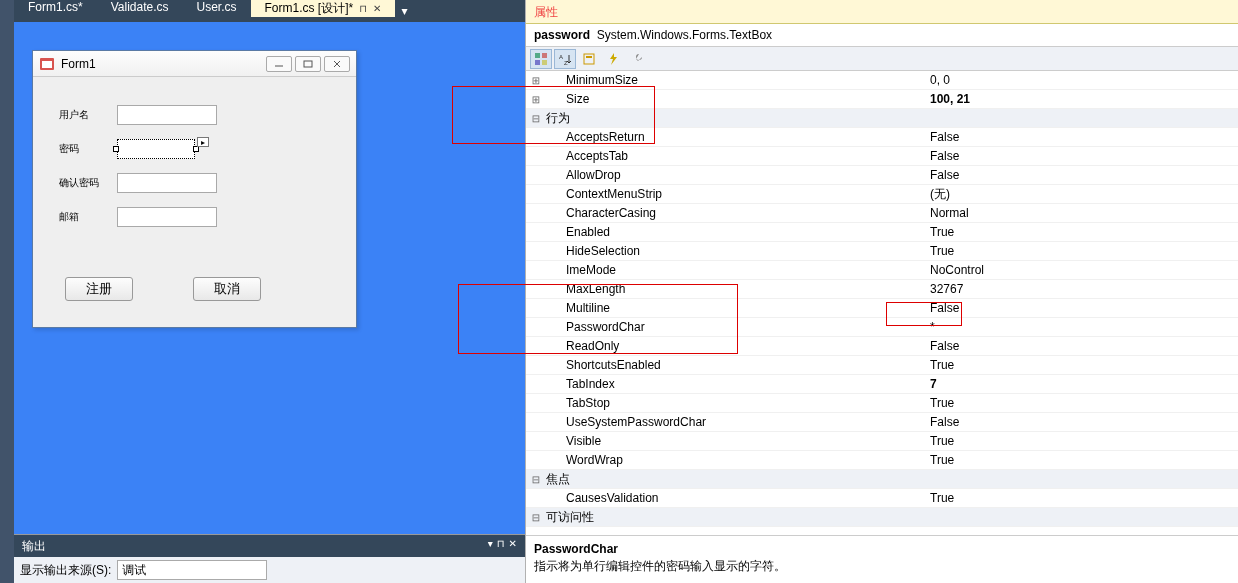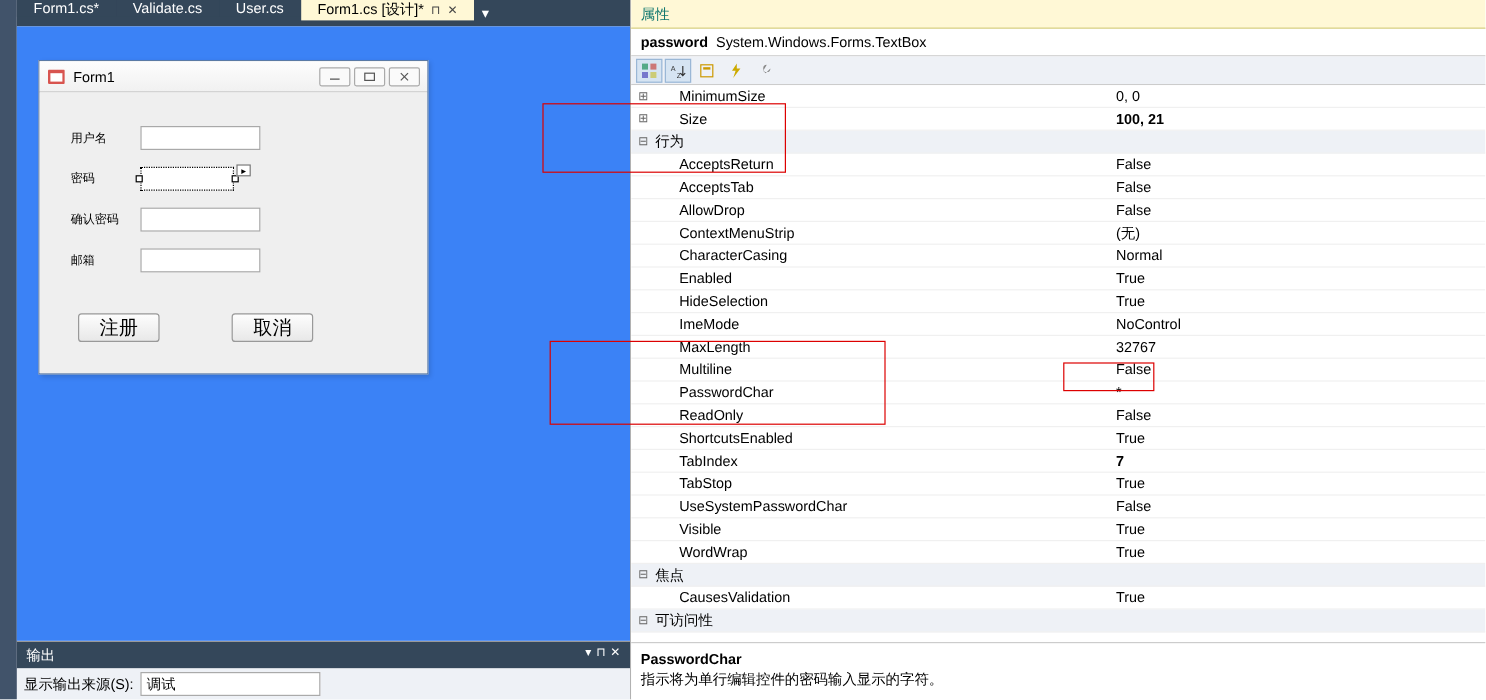--- a/index.html
+++ b/index.html
@@ -49,7 +49,7 @@
 .out-select { width: 150px; height: 20px; border: 1px solid #aaa; background: #fff; padding: 0 4px; display: flex; align-items: center; }
 
 
-.prop-header { background: #fff8d6; color: #0f766e; padding: 4px 8px; font-weight: 400; border-bottom: 1px solid #d0c870; height: 24px; }
+.prop-header { background: #fff8d6; color: #ef4444; padding: 4px 8px; font-weight: 400; border-bottom: 1px solid #d0c870; height: 24px; }
 .prop-object { padding: 4px 8px; background: #fff; border-bottom: 1px solid #ccc; }
 .prop-object b { font-weight: 600; }
 .prop-toolbar { display: flex; height: 24px; background: #eef1f6; border-bottom: 1px solid #ccc; padding: 2px 4px; gap: 2px; }

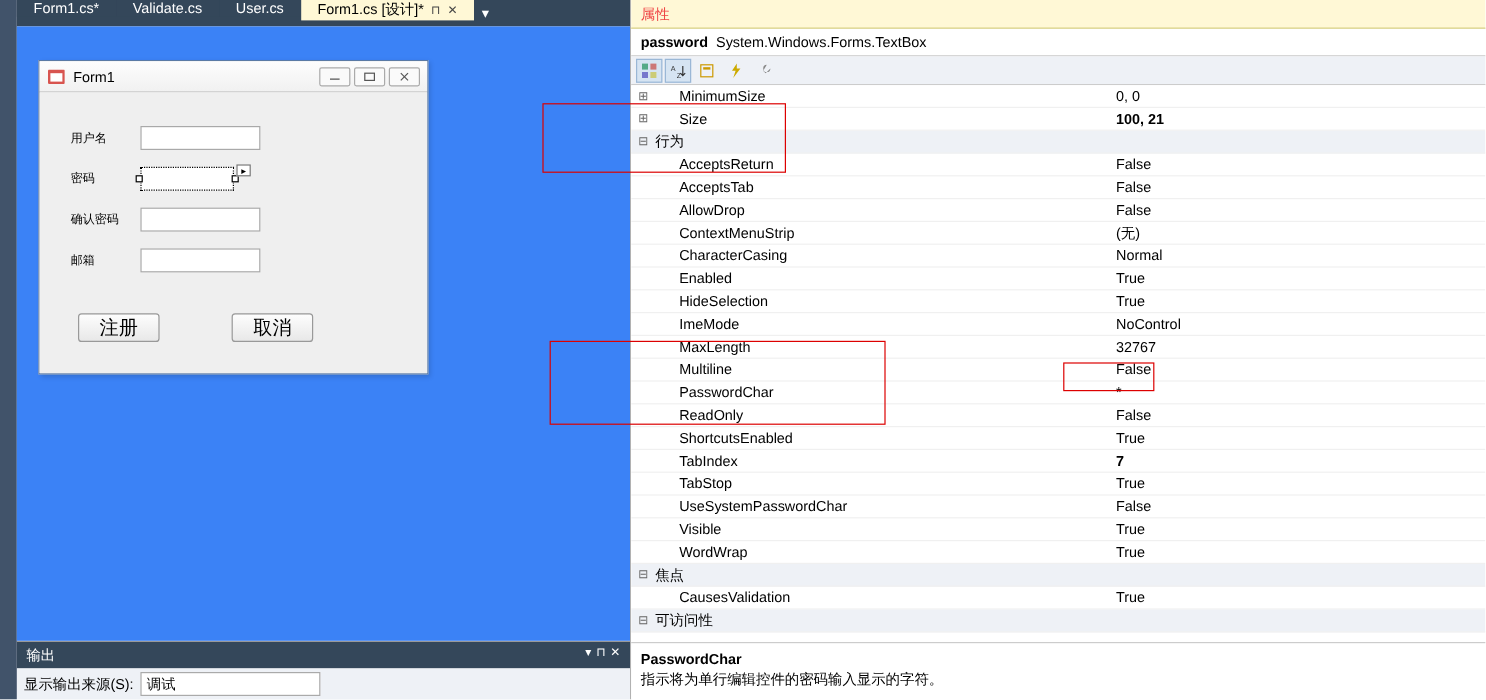--- a/index.html
+++ b/index.html
@@ -37,7 +37,7 @@
 .handle.r { right: -4px; top: 50%; margin-top: -3px; }
 .smart-tag { position: absolute; right: -14px; top: -2px; width: 12px; height: 10px; border: 1px solid #777; background: #fff; font-size: 8px; display: flex; align-items: center; justify-content: center; cursor: pointer; }
 .form-buttons { display: flex; gap: 60px; margin-top: 34px; margin-left: 6px; }
-.form-btn { width: 68px; height: 24px; border: 1px solid #999; background: linear-gradient(#fdfdfd,#e8e8e8); border-radius: 3px; cursor: pointer; font-size: 16px; }
+.form-btn { width: 68px; height: 24px; border: 1px solid #999; background: linear-gradient(#fdfdfd,#e8e8e8); border-radius: 3px; cursor: pointer; font-size: 13px; margin-top: 16px; }
 
 
 .output-panel { border-top: 1px solid #999; background: #eef1f6; }

